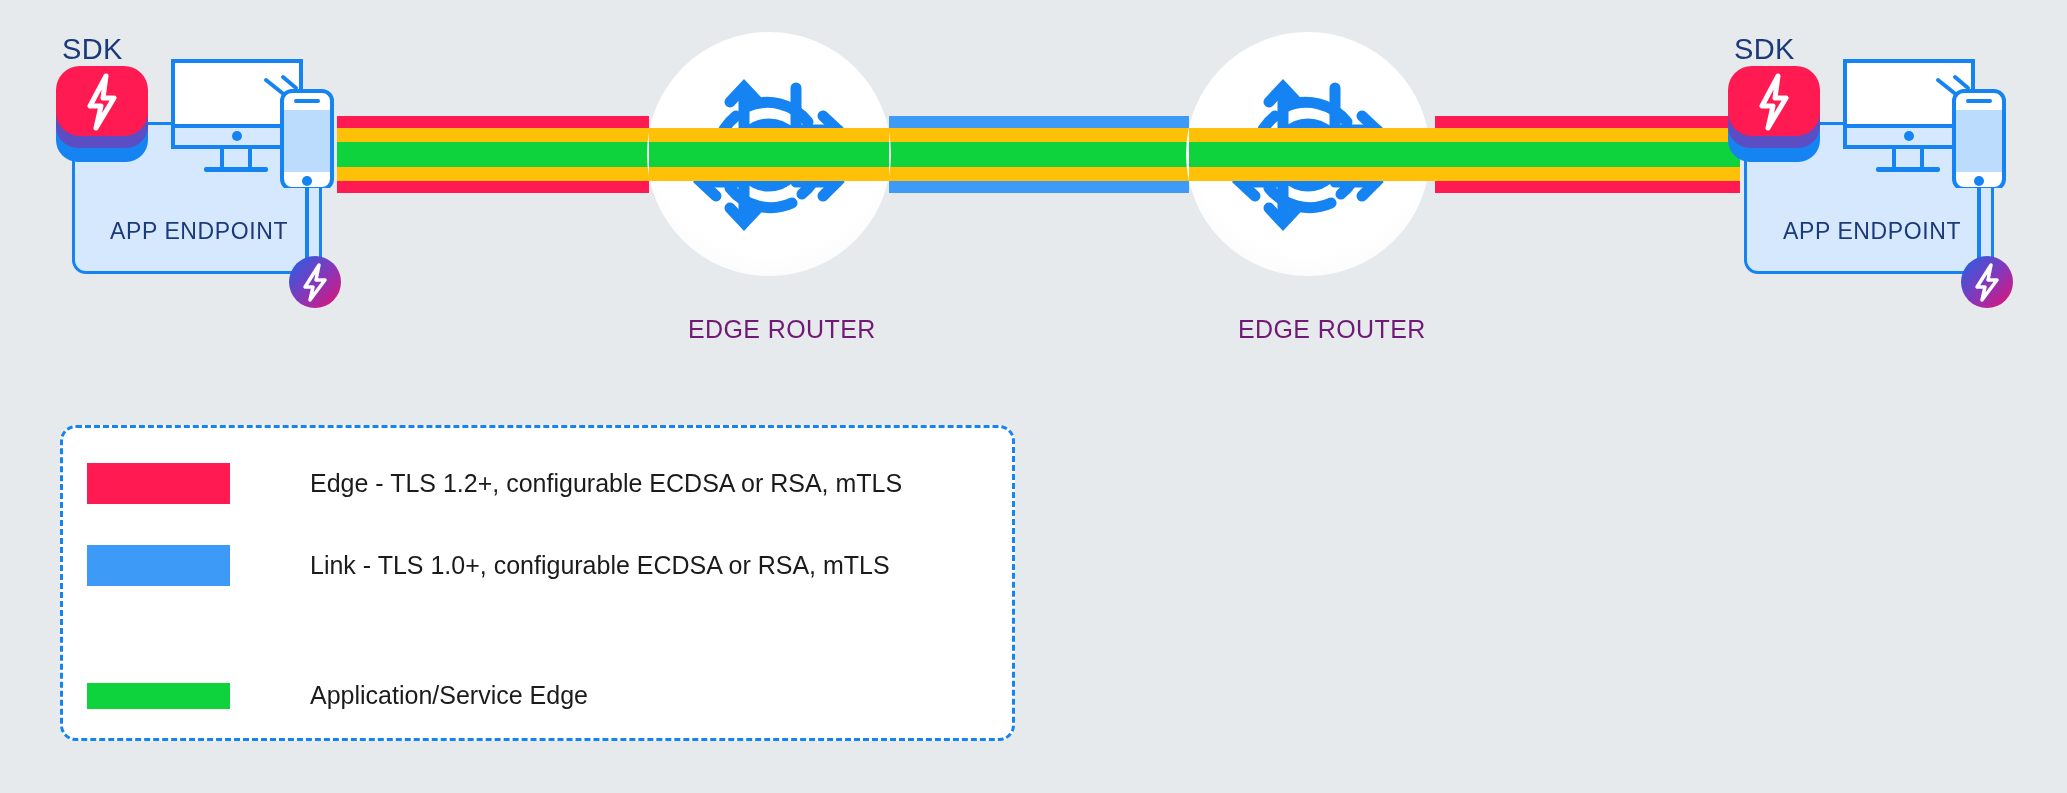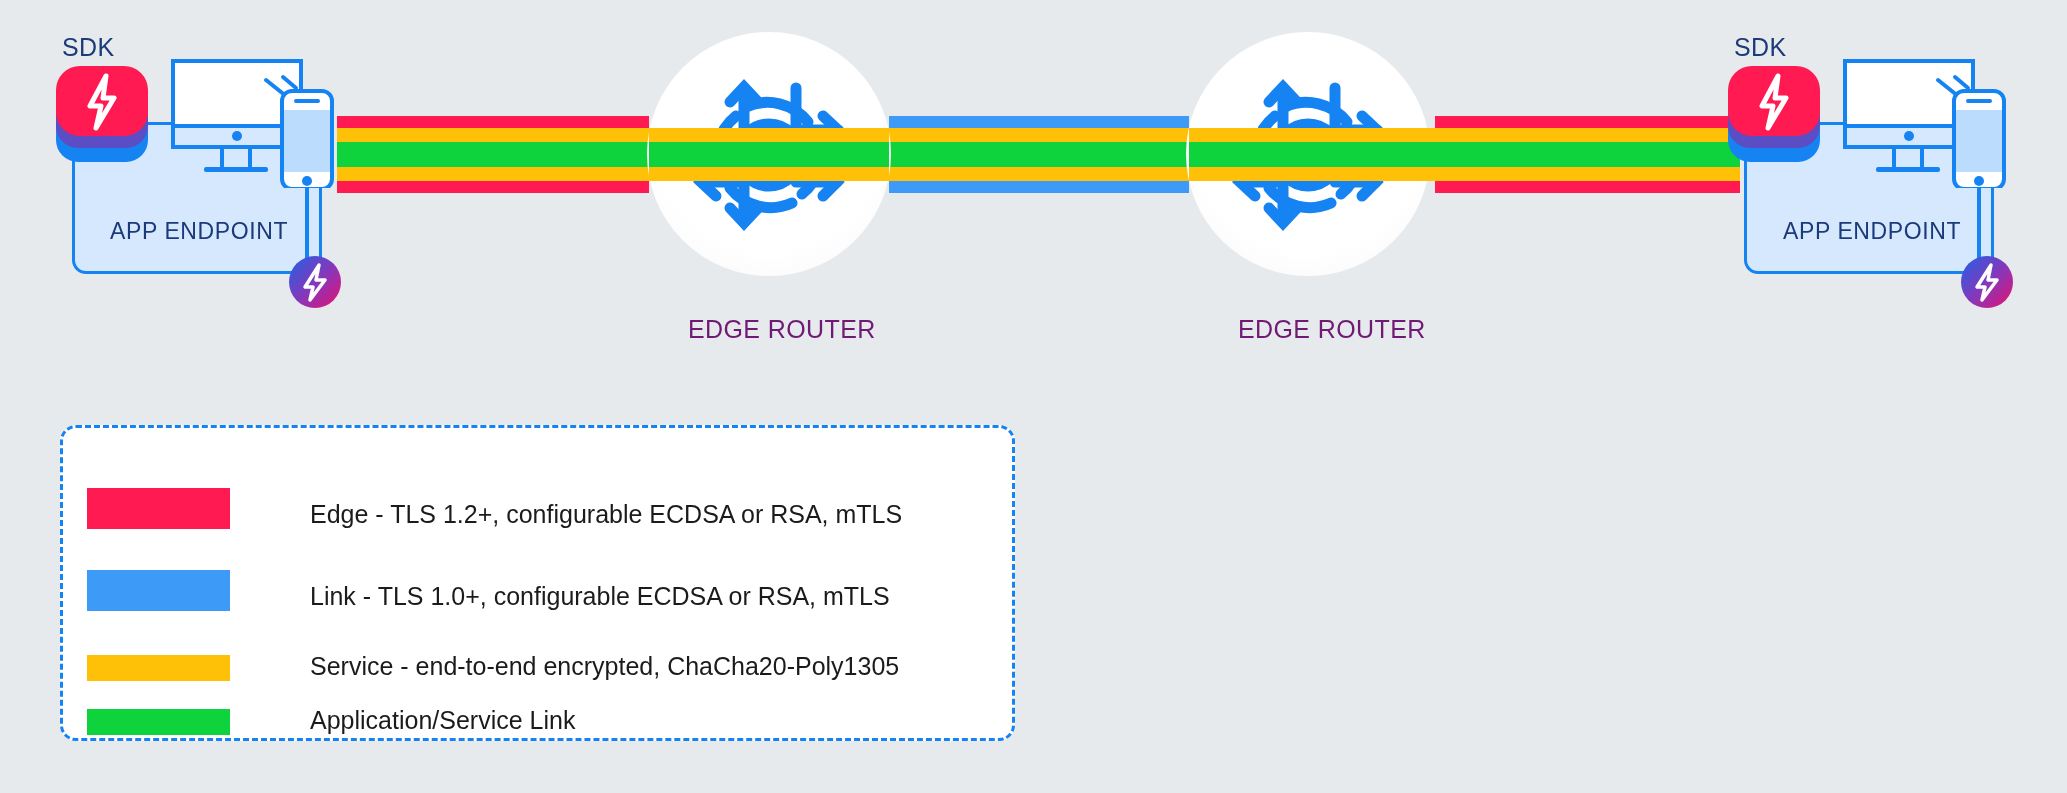--- a/index.html
+++ b/index.html
@@ -58,7 +58,7 @@
   .sdk-label {
     position: absolute;
     color: #1b3a7a;
-    font-size: 25px;
+    font-size: 29px;
     letter-spacing: 0.4px;
     white-space: nowrap;
   }

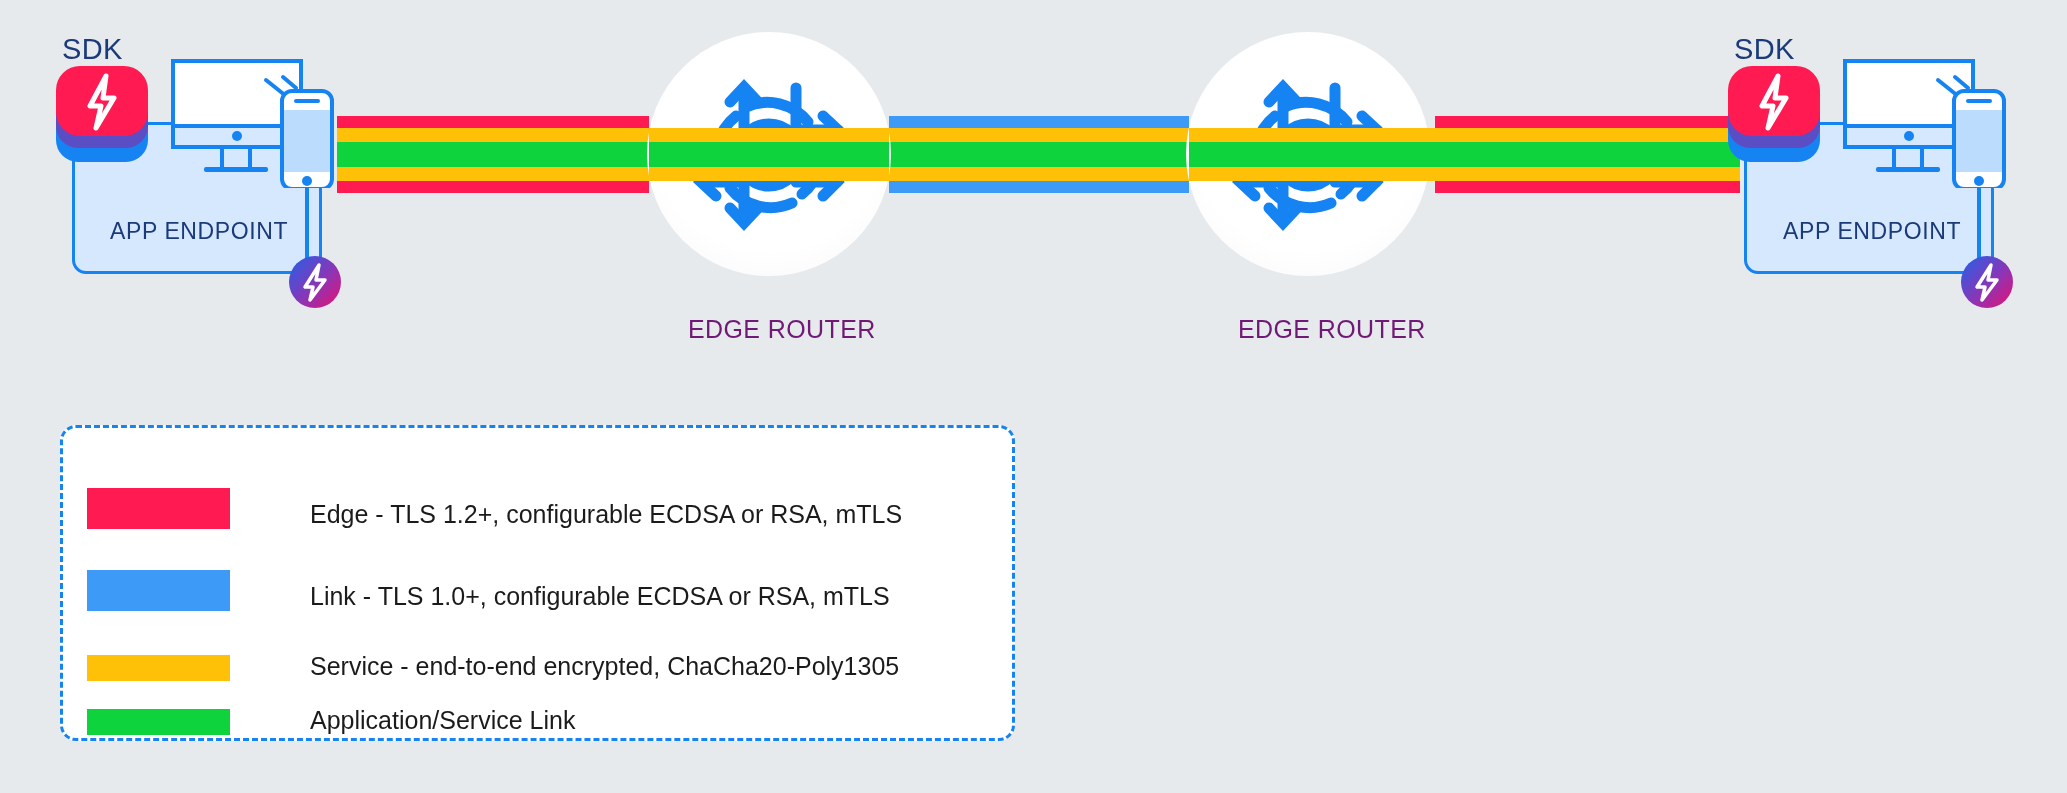--- a/index.html
+++ b/index.html
@@ -74,8 +74,7 @@
   .legend-row {
     position: absolute;
     display: flex;
-    align-items: flex-end;
-    margin-top: 25px;
+    align-items: center;
   }
   .legend-swatch {
     width: 143px;

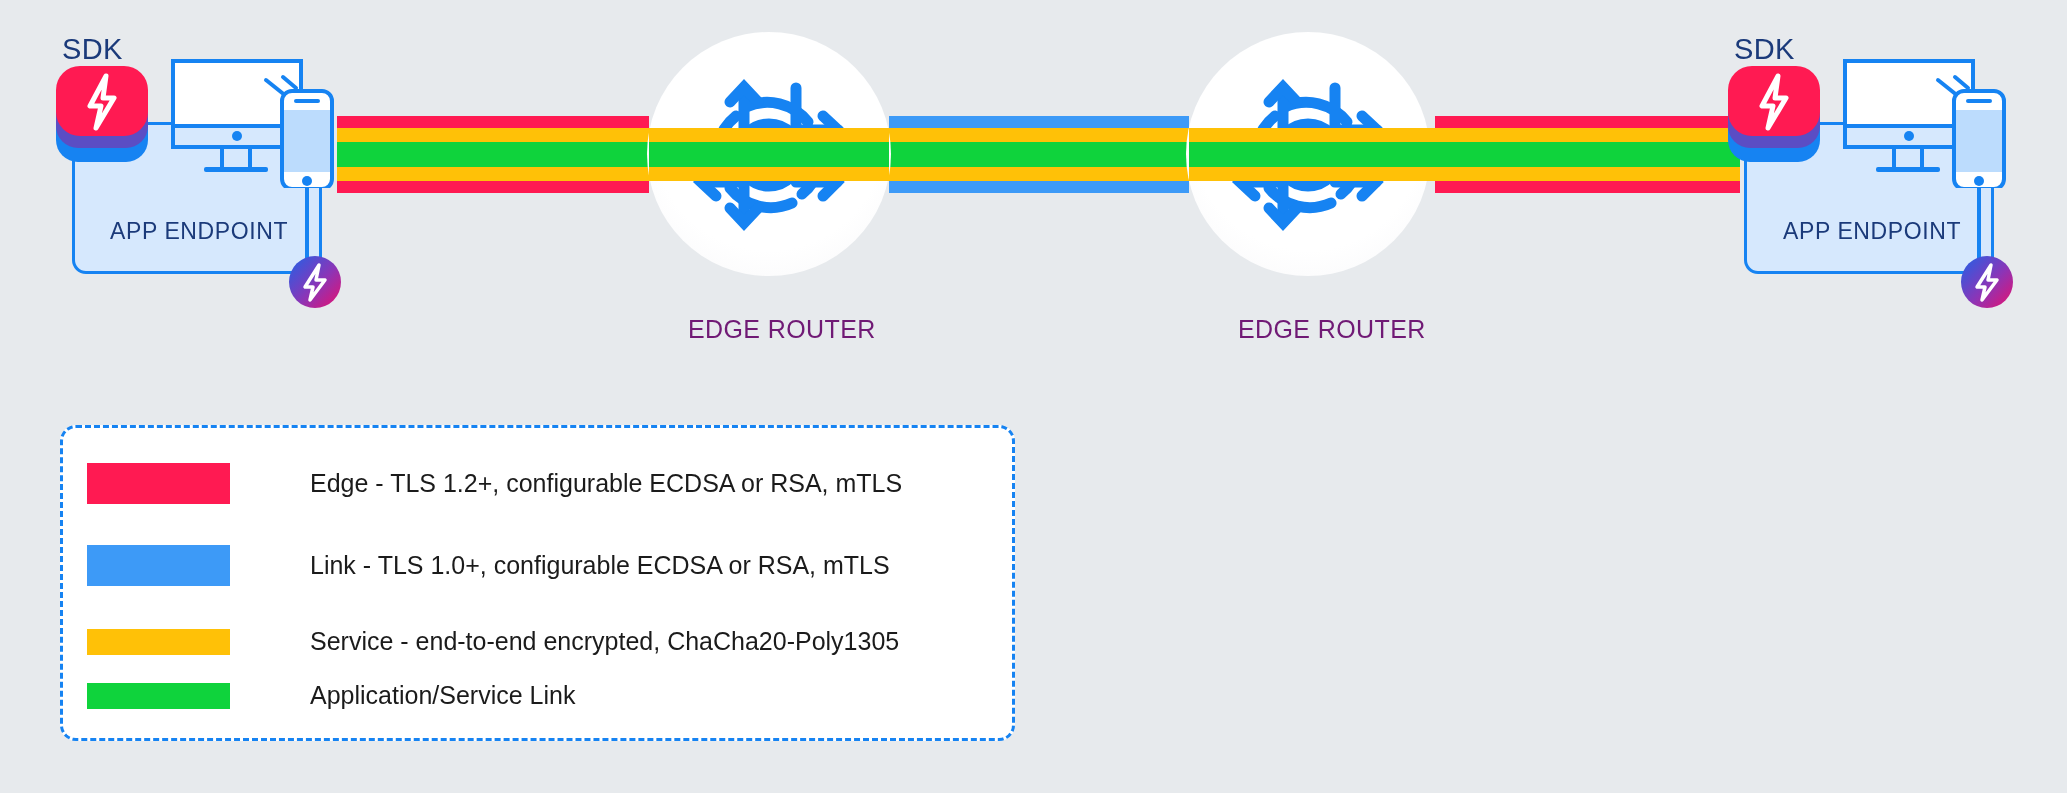--- a/index.html
+++ b/index.html
@@ -271,10 +271,6 @@
       <div class="legend-text">Link - TLS 1.0+, configurable ECDSA or RSA, mTLS</div>
     </div>
 
-    <div class="legend-row" style="left:24px; top:199px;">
-      <div class="legend-swatch short" style="background:#ffc107;"></div>
-      <div class="legend-text">Service - end-to-end encrypted, ChaCha20-Poly1305</div>
-    </div>
 
     <div class="legend-row" style="left:24px; top:253px;">
       <div class="legend-swatch short" style="background:#0fd33c;"></div>

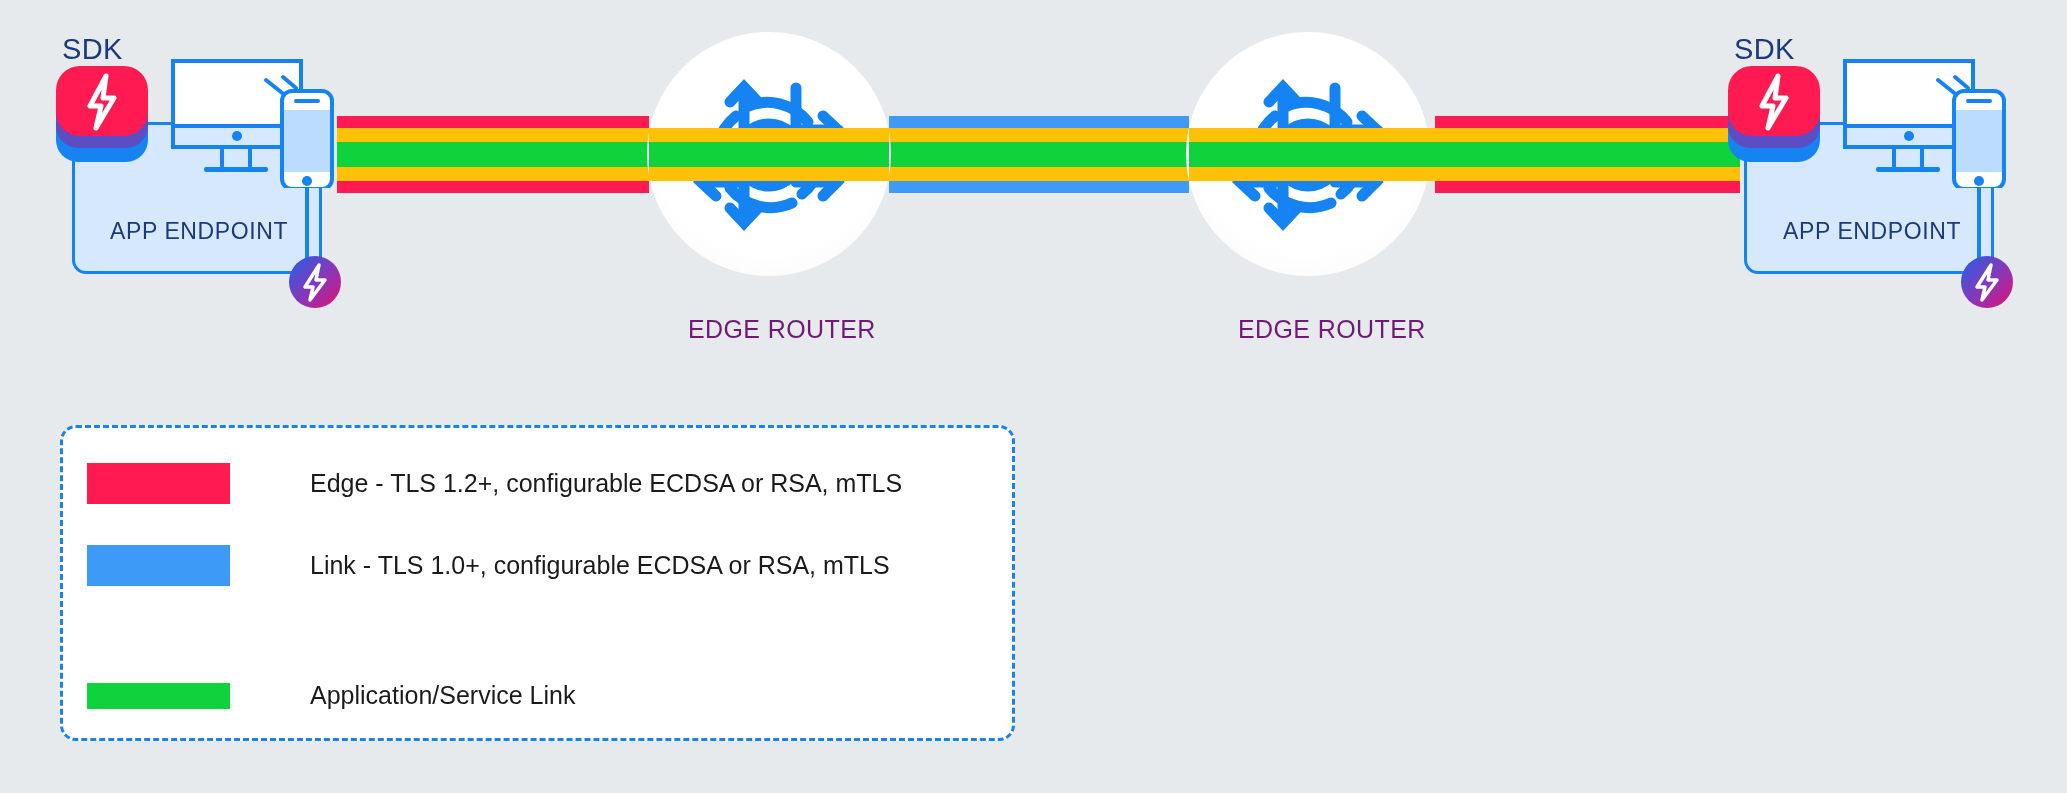--- a/index.html
+++ b/index.html
@@ -274,7 +274,7 @@
 
     <div class="legend-row" style="left:24px; top:253px;">
       <div class="legend-swatch short" style="background:#0fd33c;"></div>
-      <div class="legend-text">Application/Service Link</div>
+      <div class="legend-text">Application/Service Edge</div>
     </div>
 
   </div>

